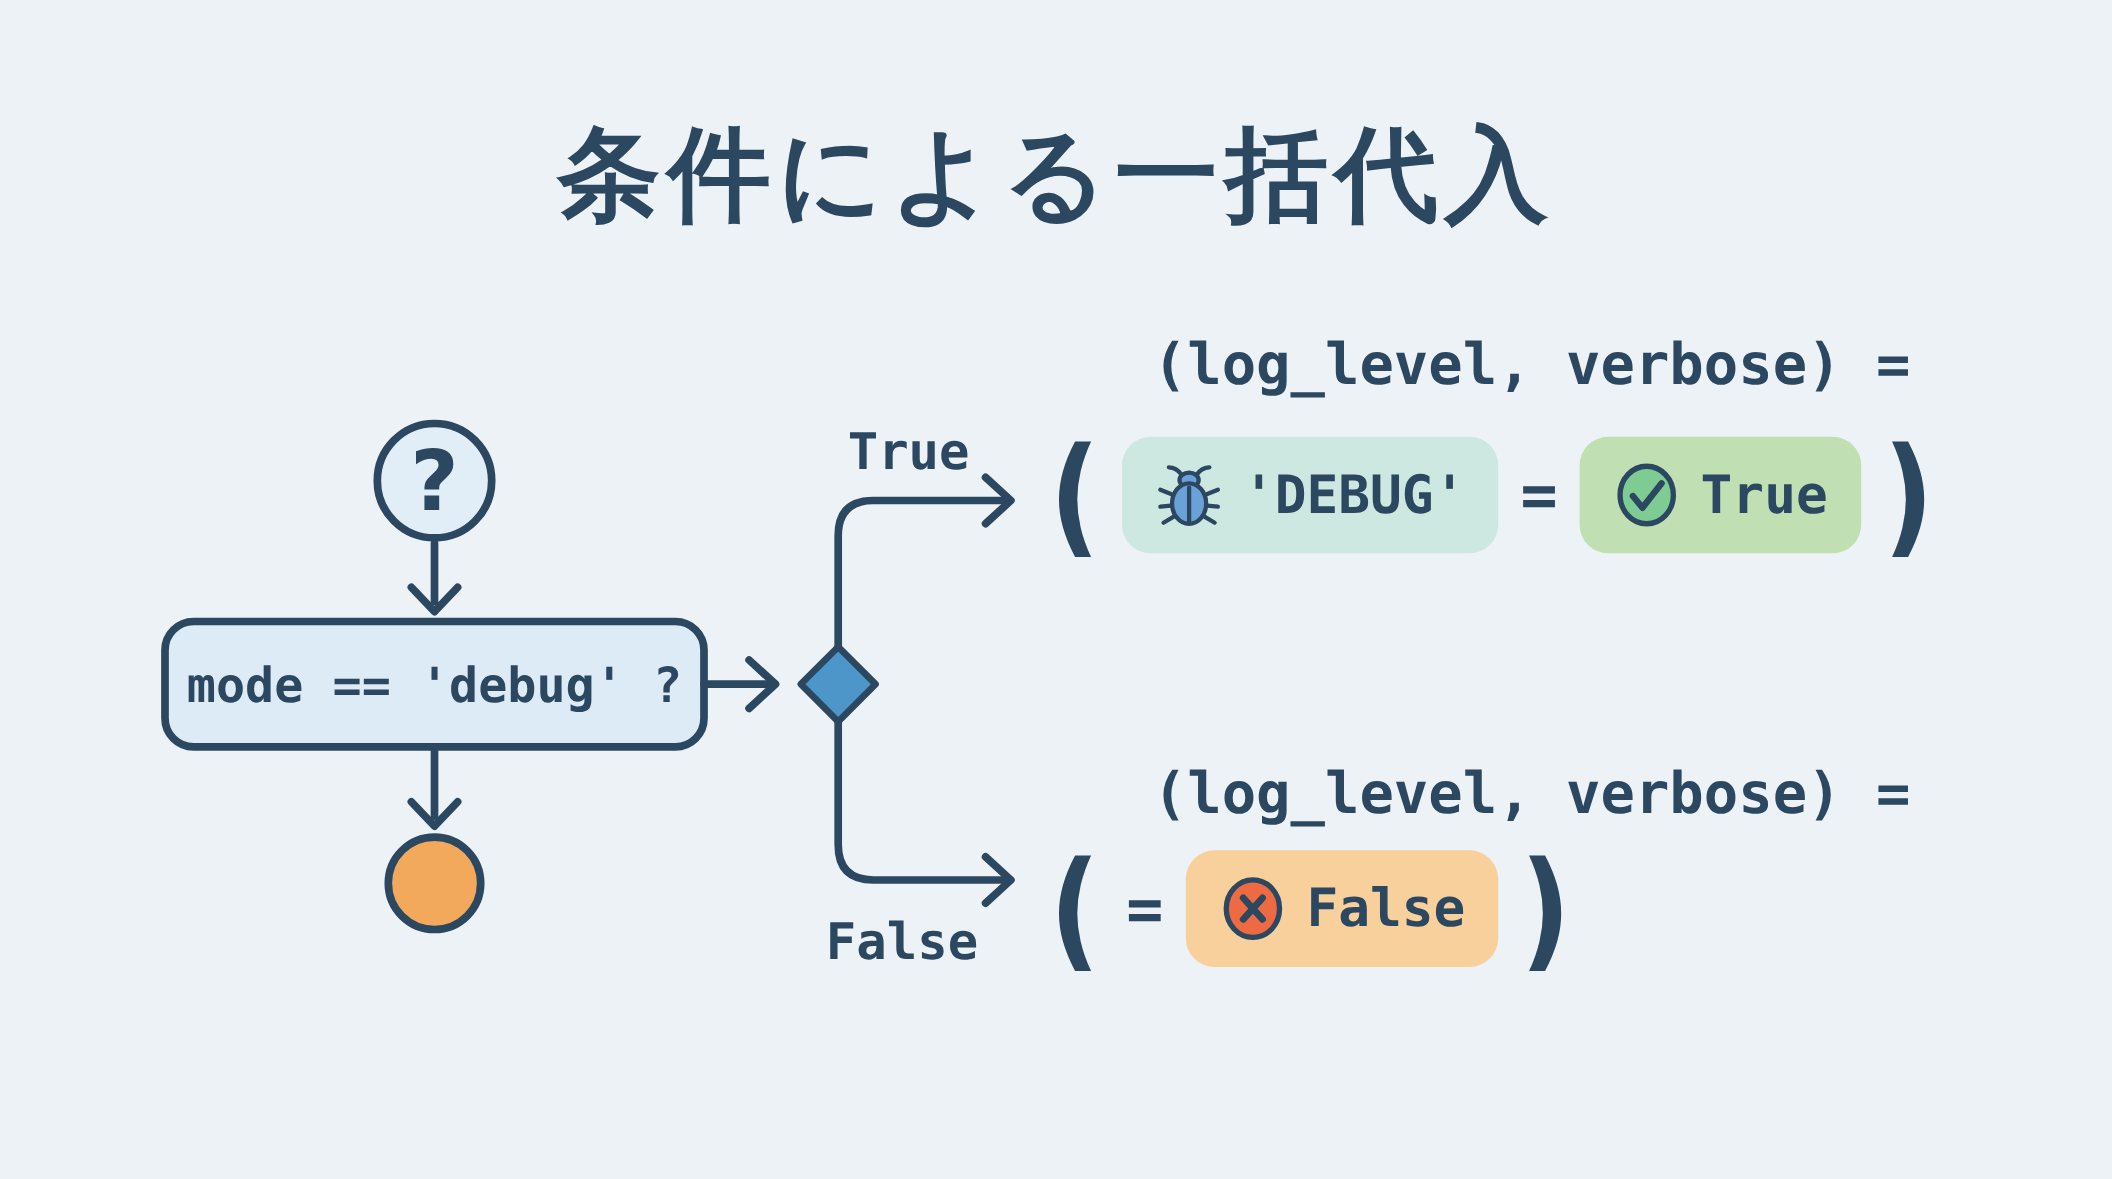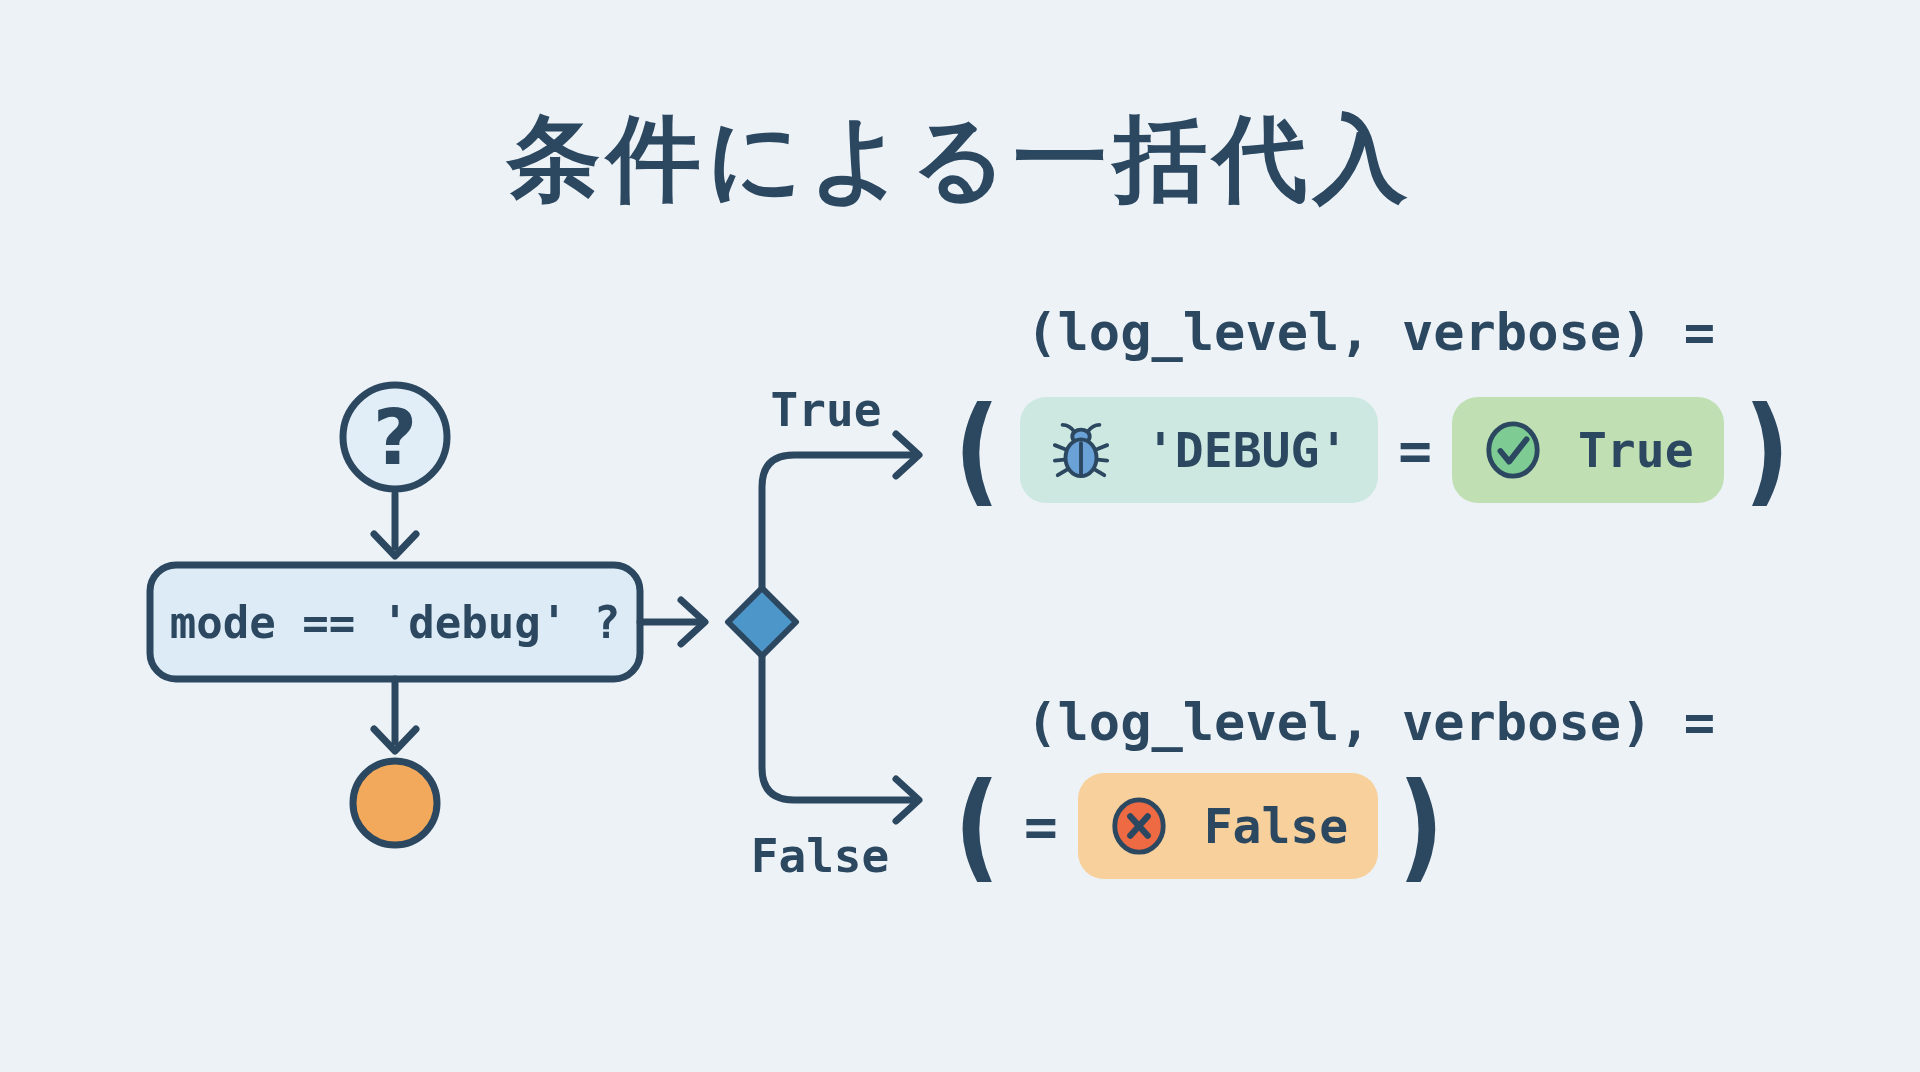--- a/index.html
+++ b/index.html
@@ -51,8 +51,8 @@
 
   .tuple-header{
     position:absolute;
-    left:1005px;width:710px;
-    text-align:right;
+    left:1048px;width:710px;
+    text-align:left;
     font:700 52px "DejaVu Sans Mono", monospace;
     color:var(--ink);
     white-space:nowrap;

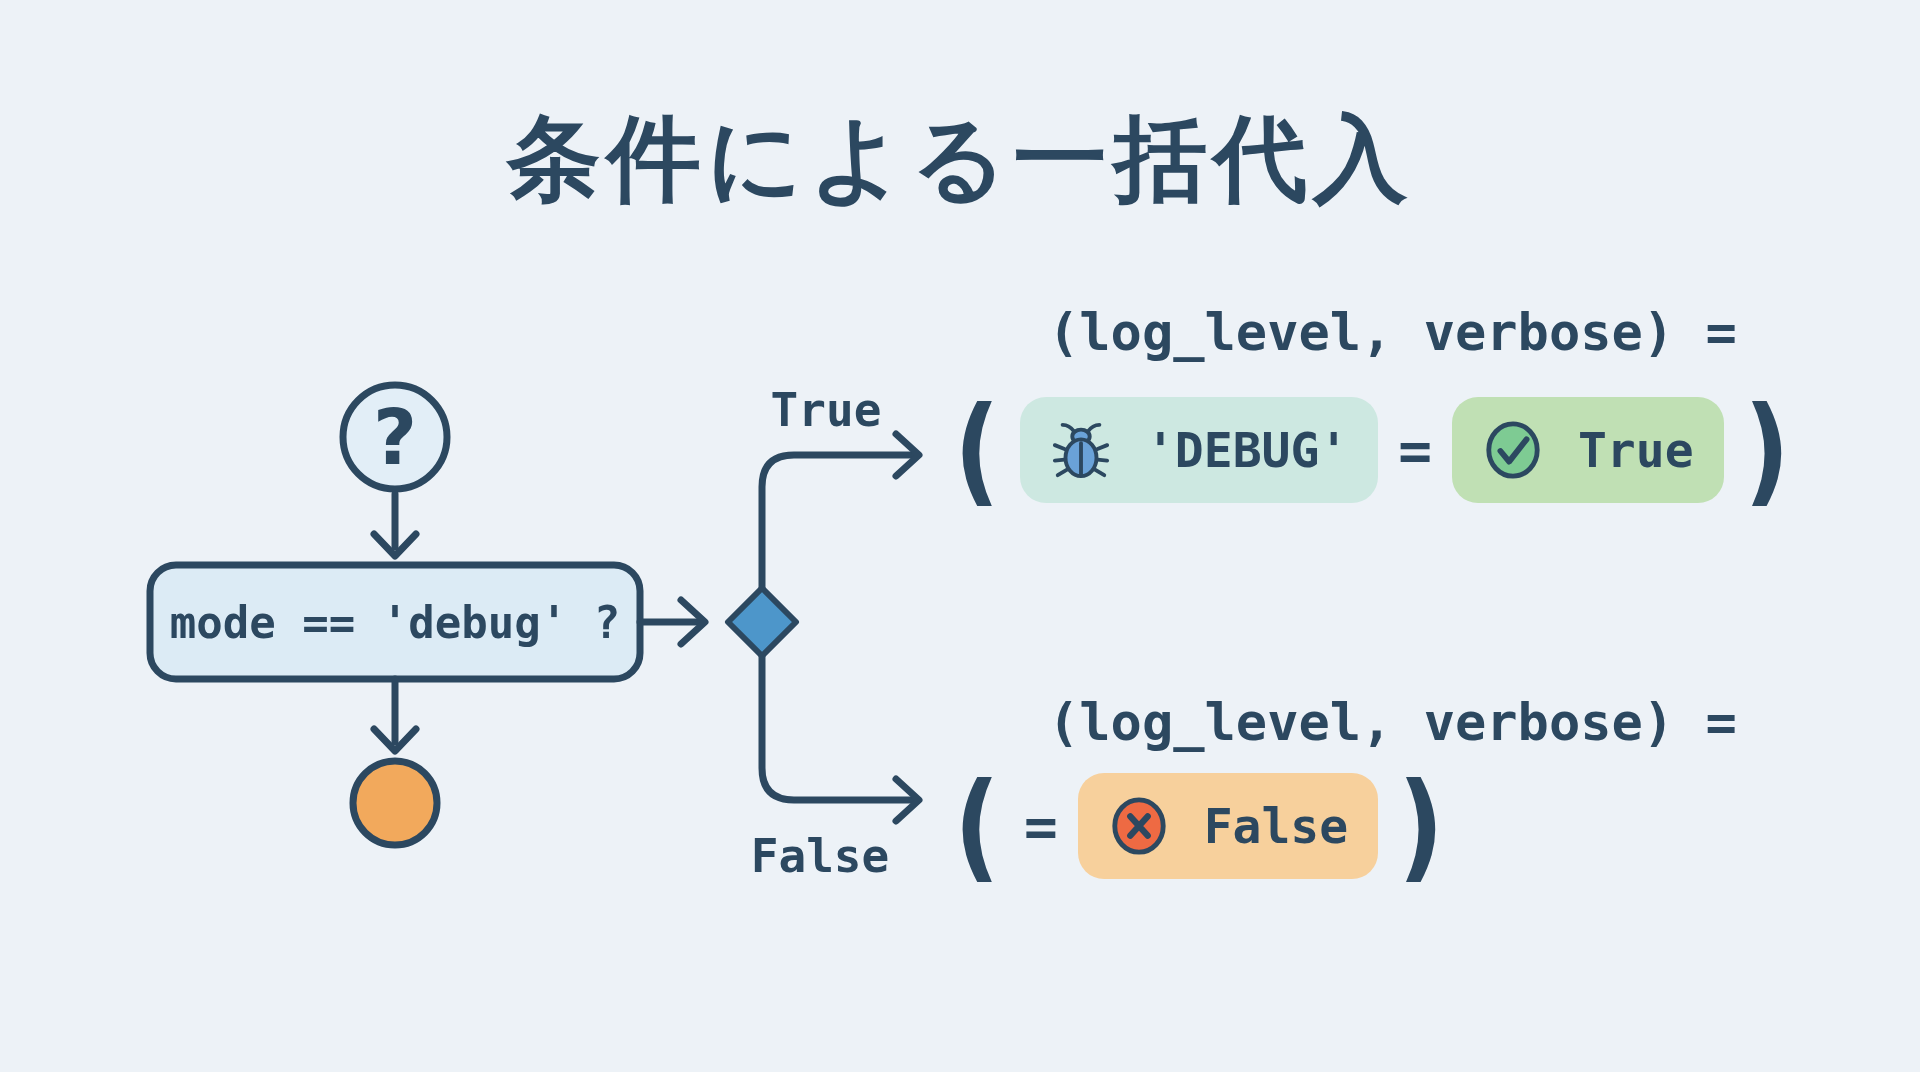--- a/index.html
+++ b/index.html
@@ -91,7 +91,6 @@
   .chip .code{
     font:700 48px "DejaVu Sans Mono", monospace;
     color:var(--ink);
-    margin-left:16px;
   }
   .chip svg{width:62px;height:62px;display:block;}
   .icon-stroke{stroke:var(--ink);stroke-linecap:round;stroke-linejoin:round;fill:none;}

